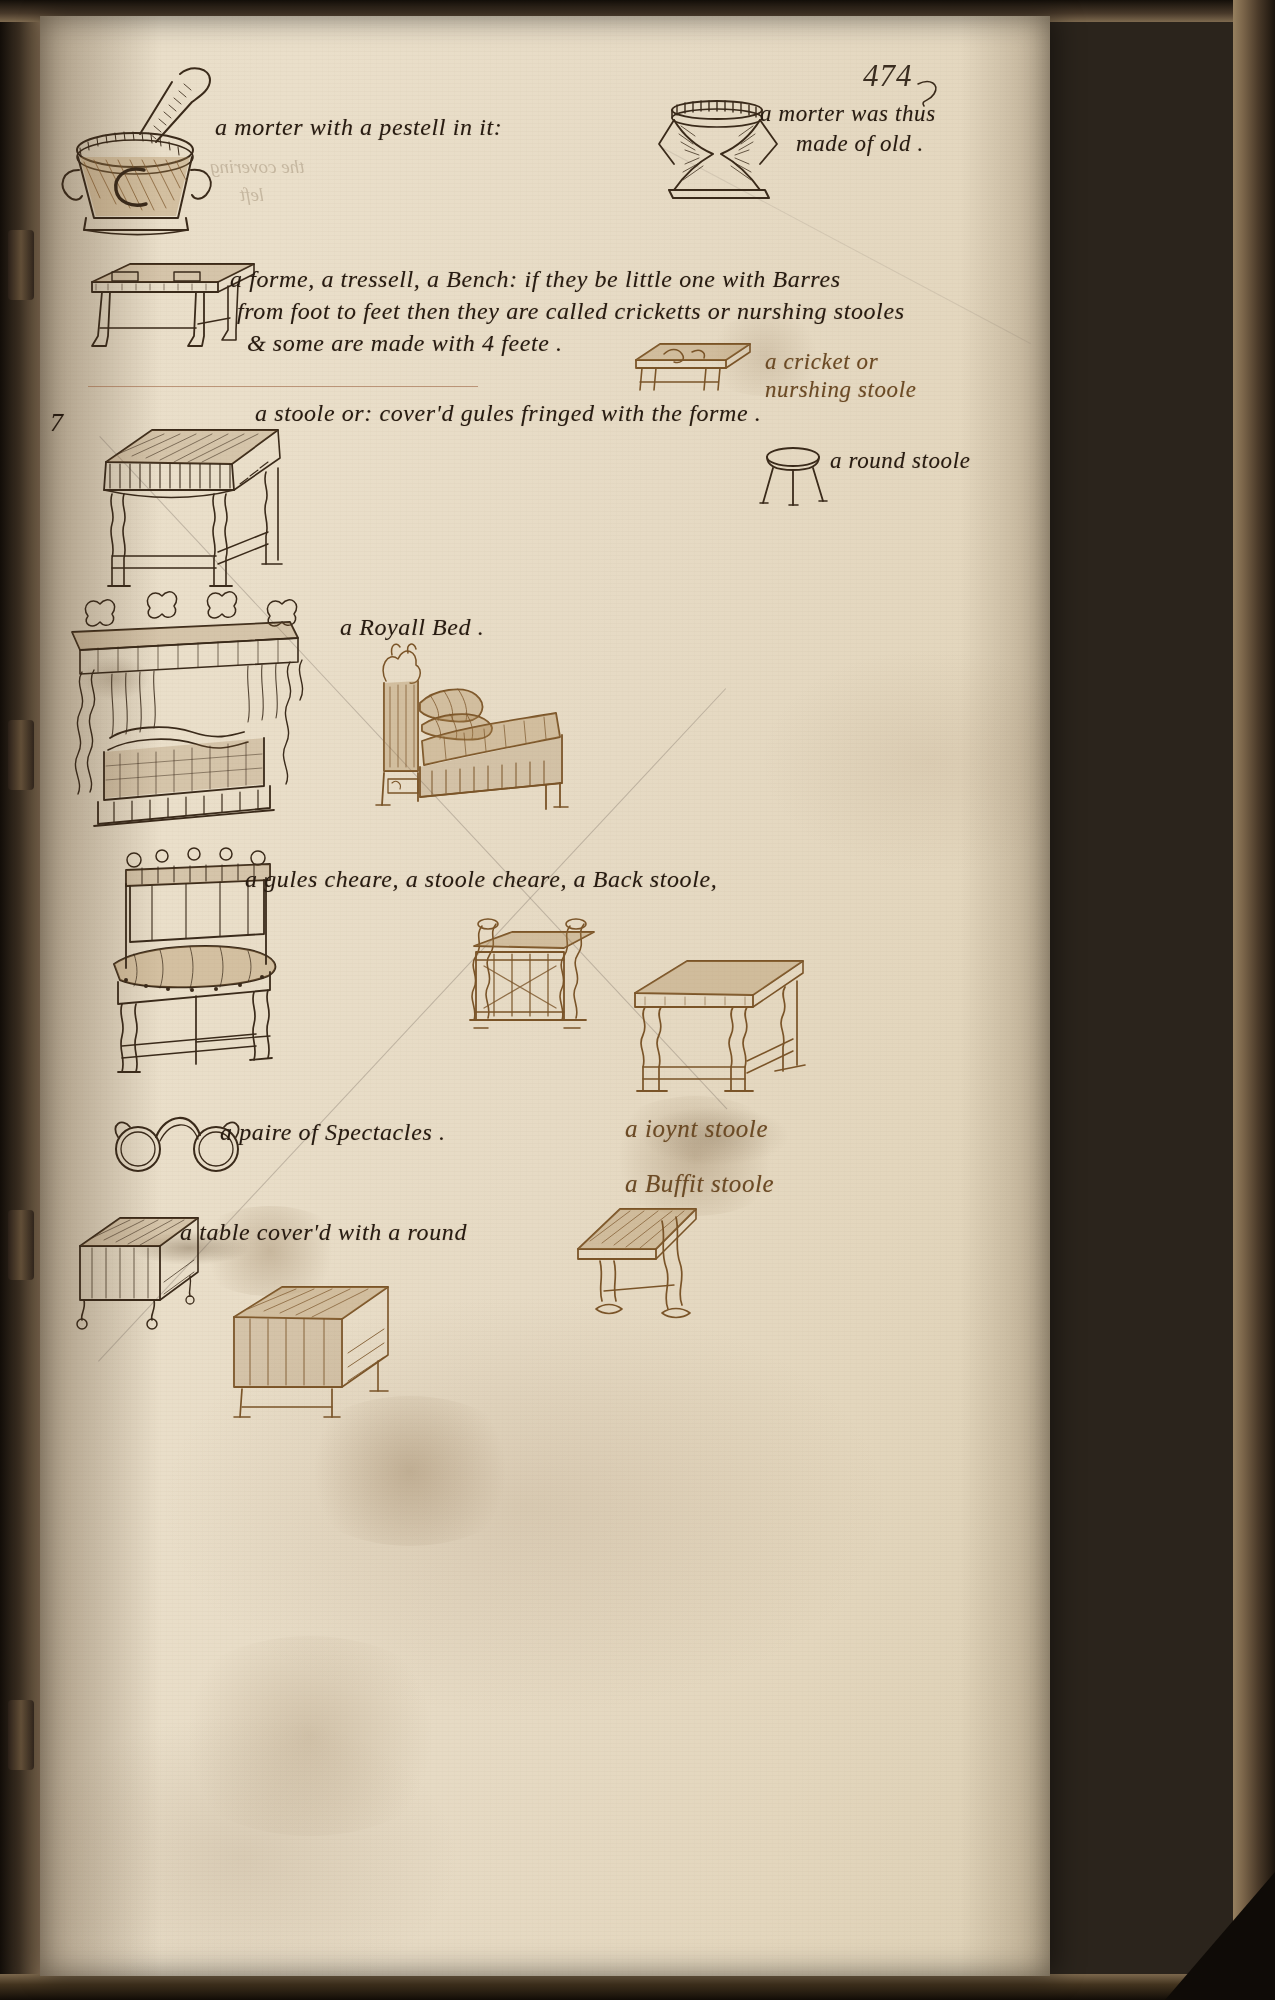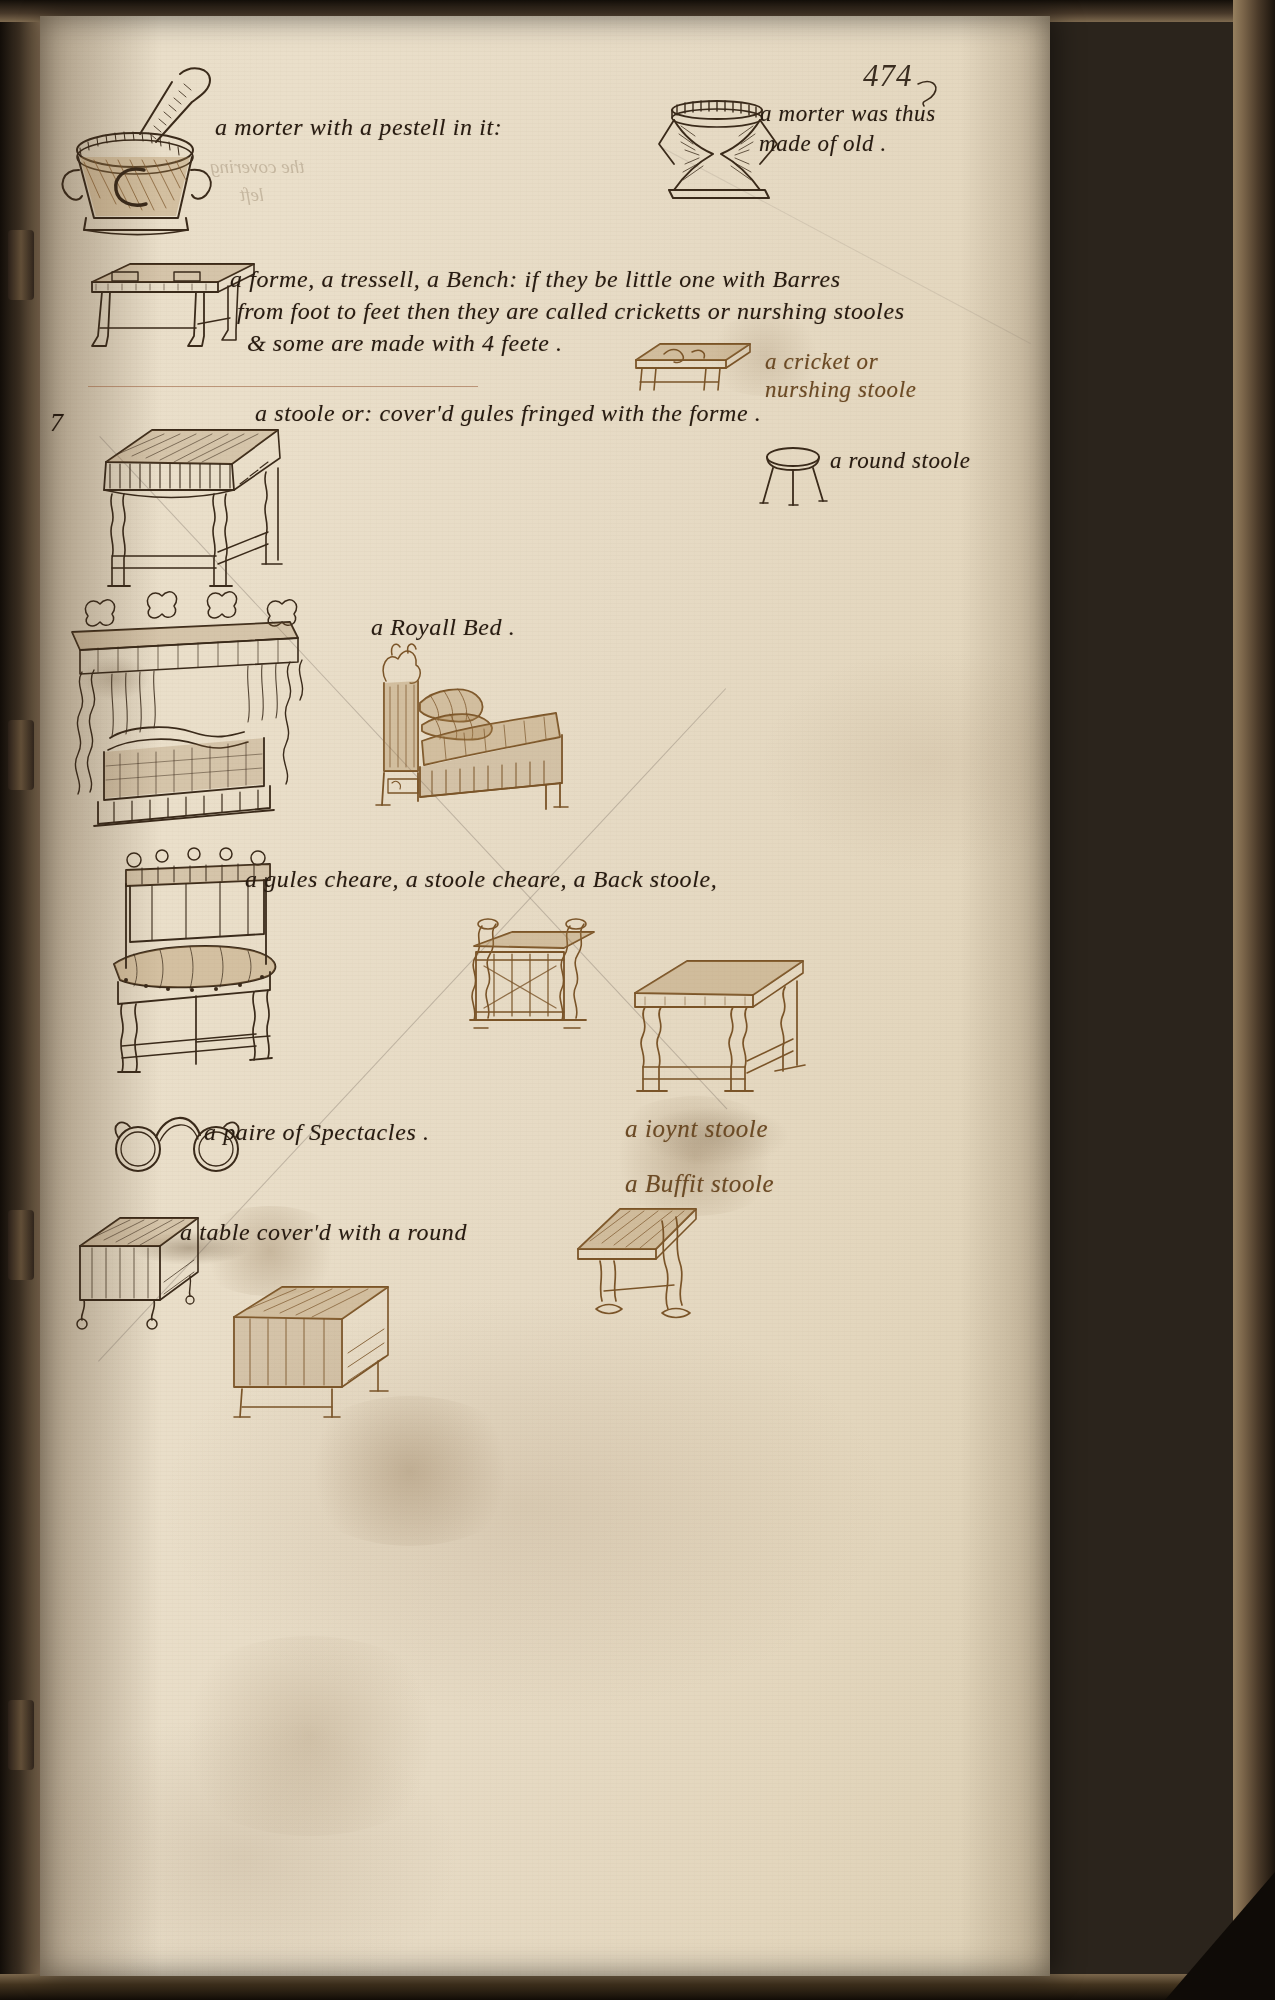--- a/index.html
+++ b/index.html
@@ -230,7 +230,7 @@
     </svg>
 
     <div class="ink ink-dark l1" style="left:720px;top:82px;font-size:23px;">a morter was thus</div>
-    <div class="ink ink-dark l1" style="left:719px;top:112px;font-size:23px;">made of old .</div>
+    <div class="ink ink-dark l1" style="left:756px;top:112px;font-size:23px;">made of old .</div>
 
     <svg class="fig" style="left:38px;top:240px;" width="190" height="110" viewBox="0 0 190 110">
       <path class="s-dark" d="M14,26 L52,8 L176,8 L140,26 Z" stroke-width="1.8"></path>

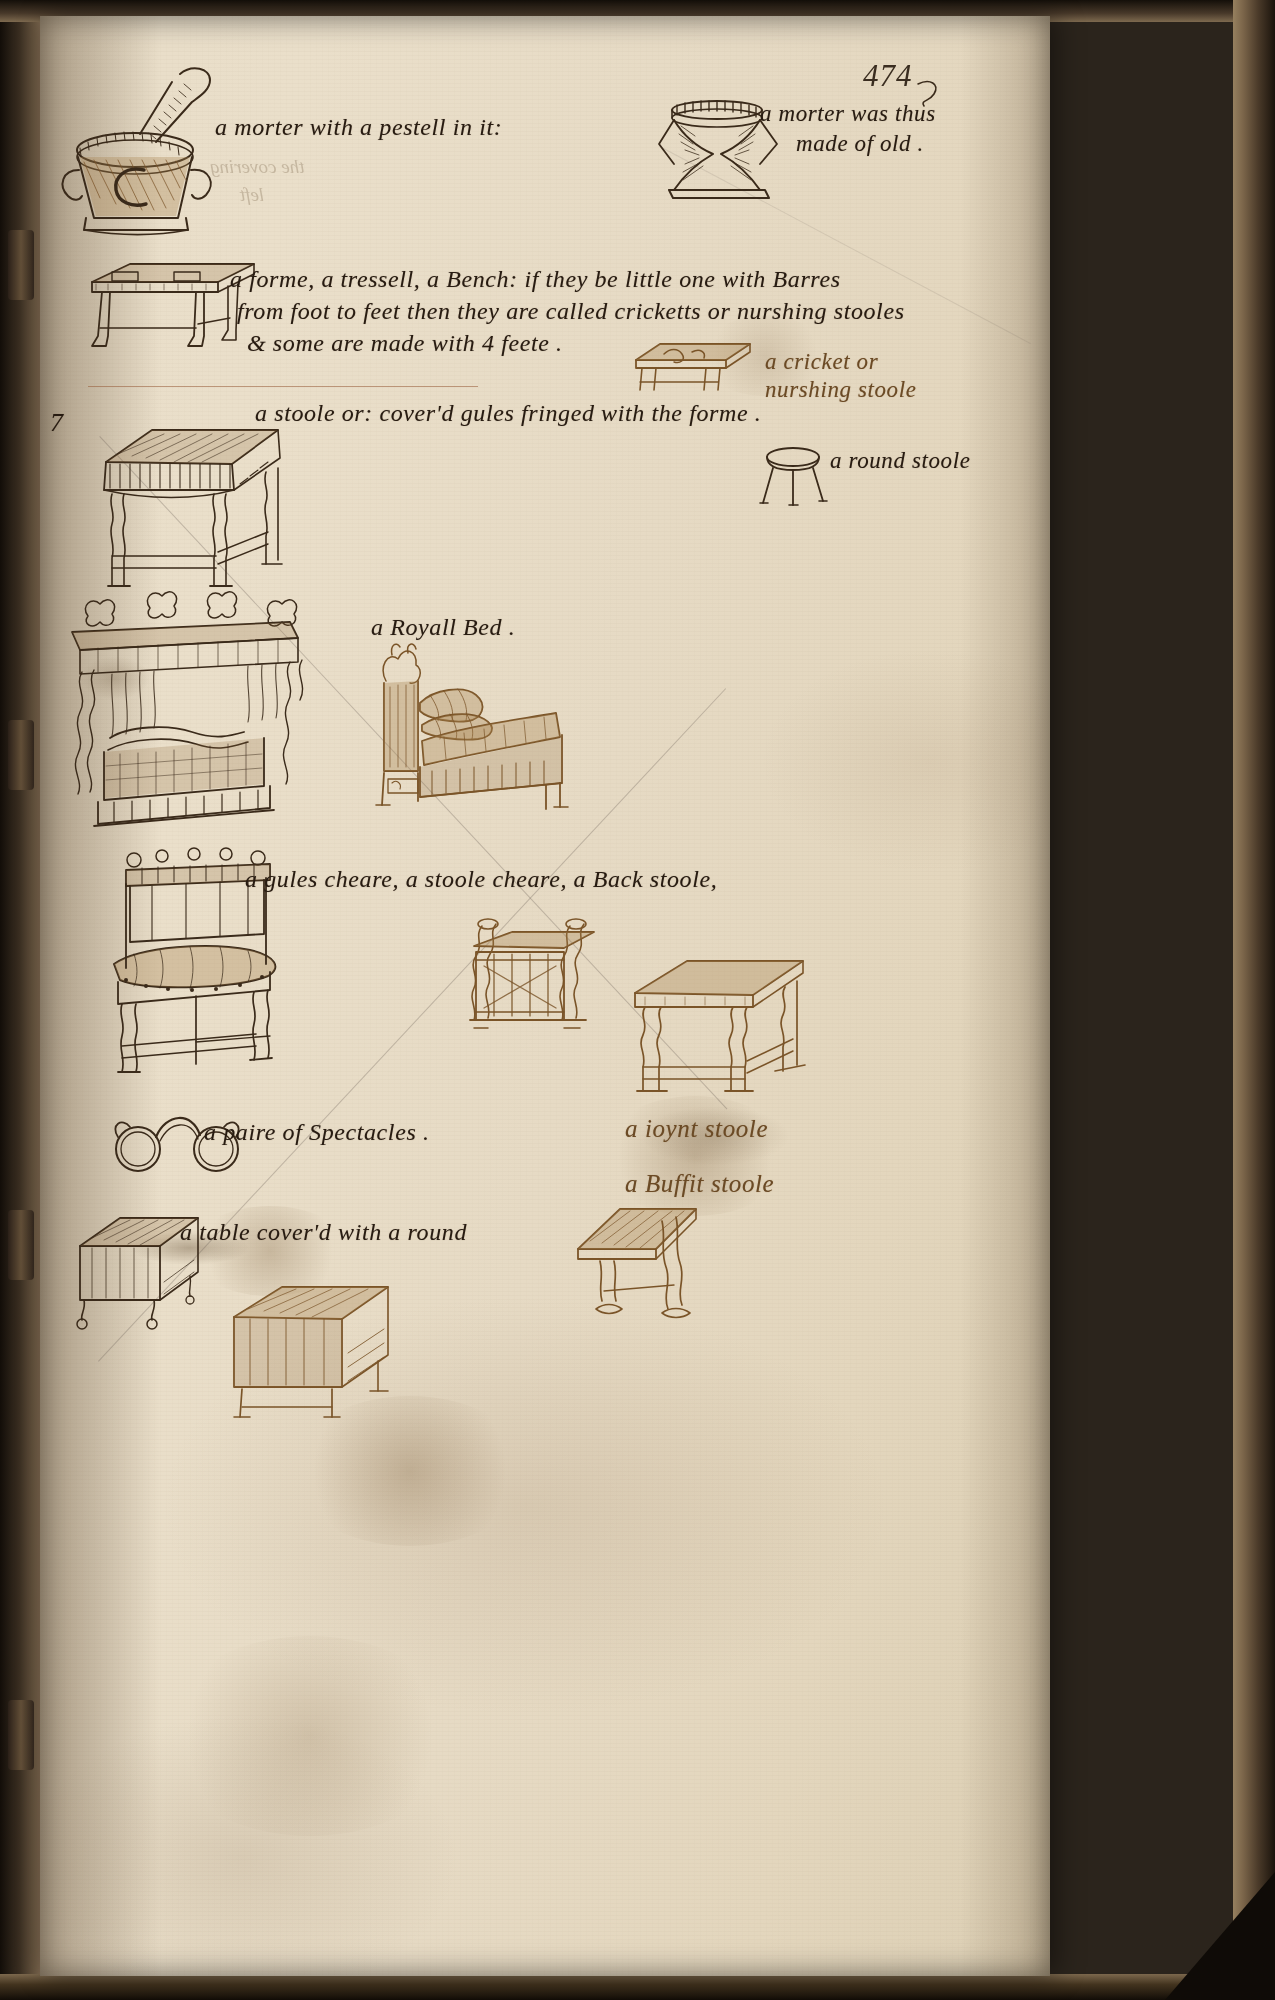--- a/index.html
+++ b/index.html
@@ -422,7 +422,7 @@
       <path class="s-dark" d="M36,240 L216,224" stroke-width="1.8"></path>
     </svg>
 
-    <div class="ink ink-dark" style="left:300px;top:598px;font-size:24px;margin-left:31px;">a Royall Bed .</div>
+    <div class="ink ink-dark" style="left:300px;top:598px;font-size:24px;">a Royall Bed .</div>
 
     <svg class="fig" style="left:320px;top:625px;" width="230" height="190" viewBox="0 0 230 190">
 

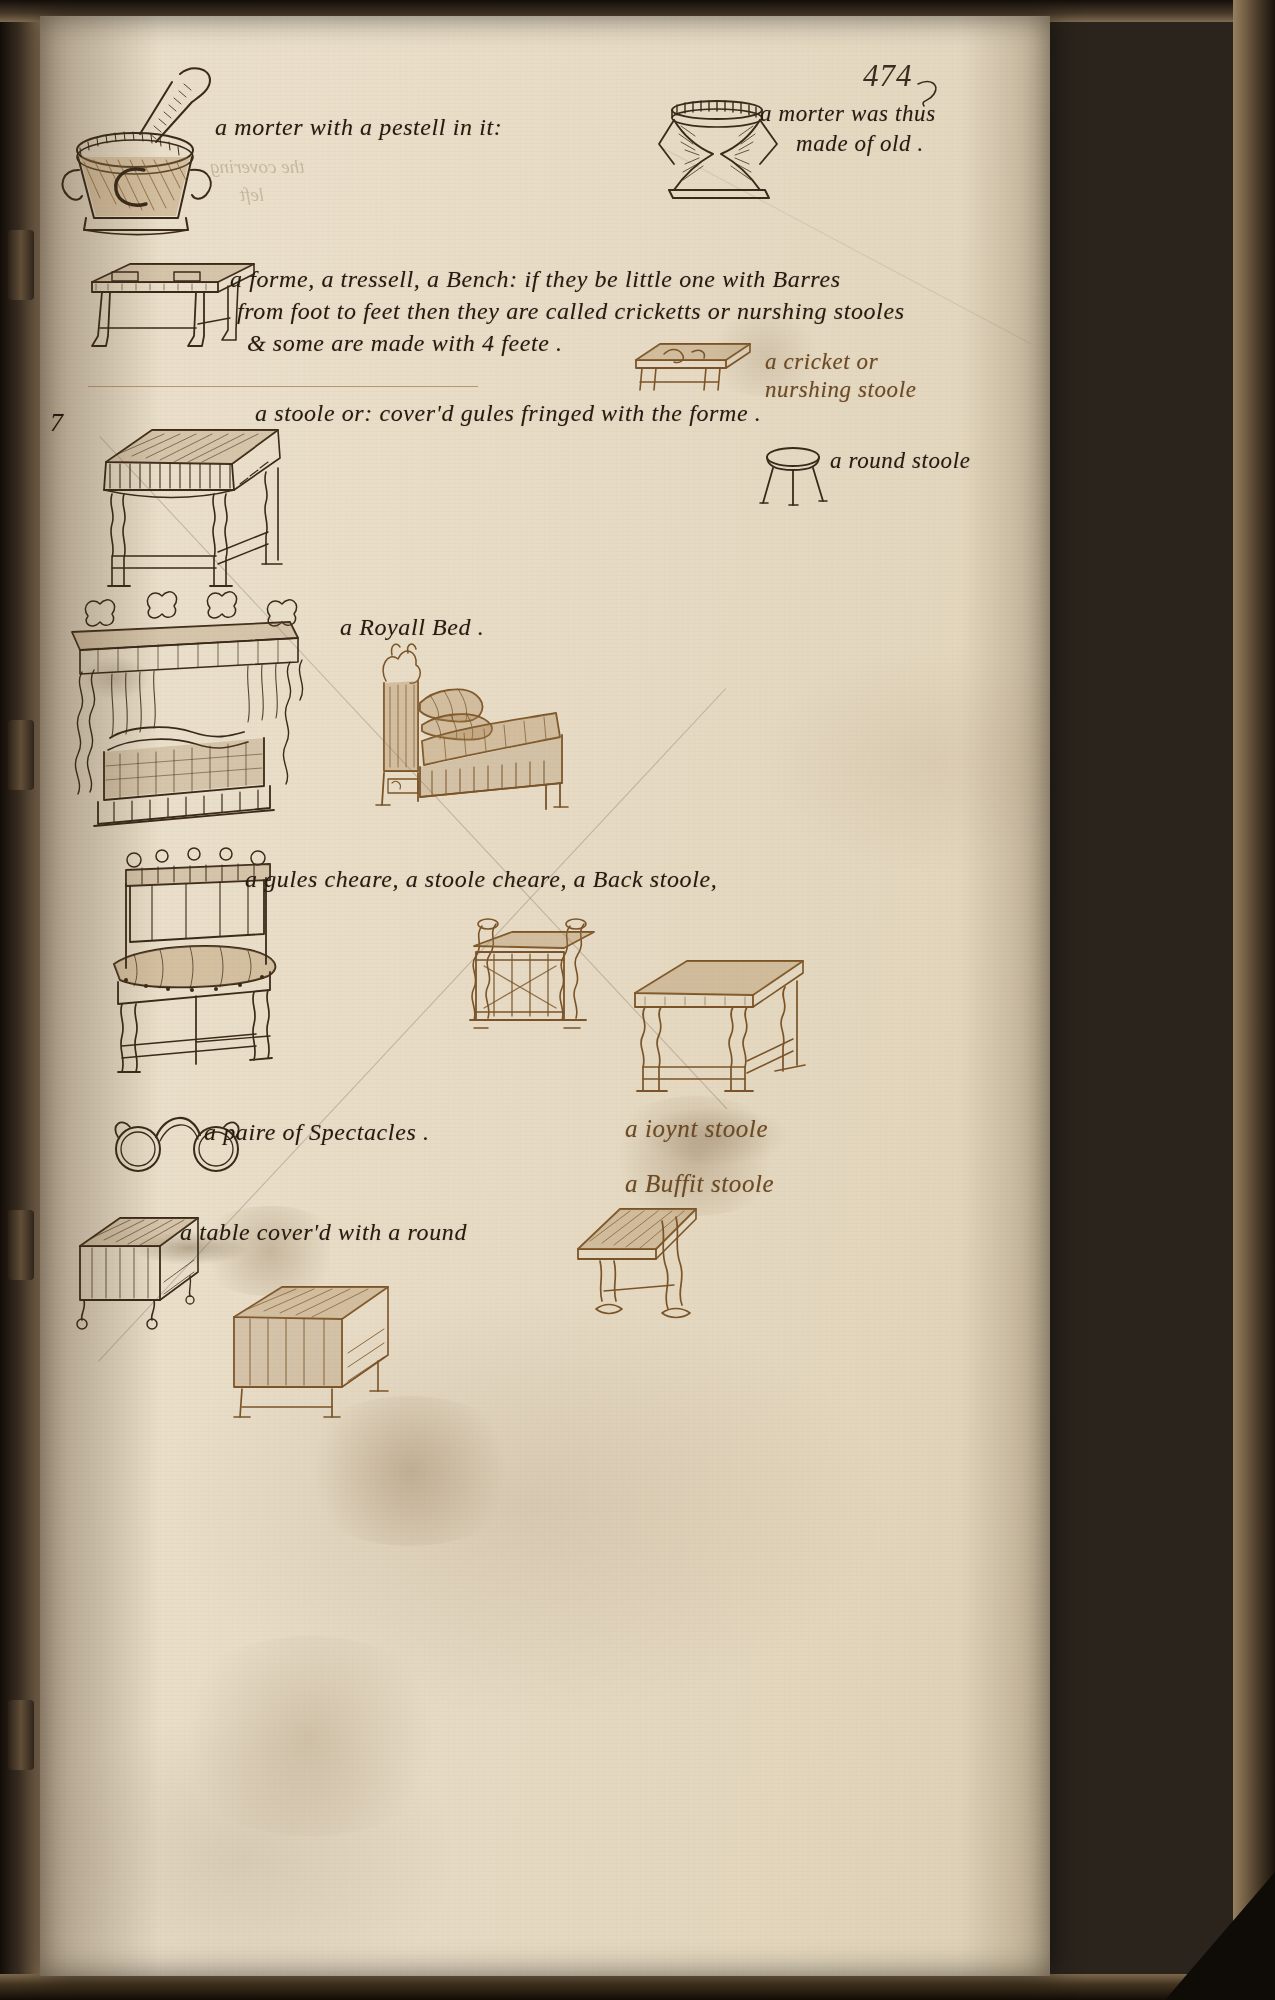--- a/index.html
+++ b/index.html
@@ -633,7 +633,7 @@
       <path class="s-dark" d="M136,36 C144,24 132,16 124,26" stroke-width="1.8"></path>
     </svg>
 
-    <div class="ink ink-dark" style="left:164px;top:1103px;font-size:24px;font-style:italic;">a paire of Spectacles .</div>
+    <div class="ink ink-dark" style="left:180px;top:1103px;font-size:24px;font-style:italic;">a paire of Spectacles .</div>
 
     <svg class="fig" style="left:28px;top:1190px;" width="150" height="130" viewBox="0 0 150 130">
       <path class="s-dark" d="M12,40 L52,12 L130,12 L92,40 Z" stroke-width="1.8"></path>

